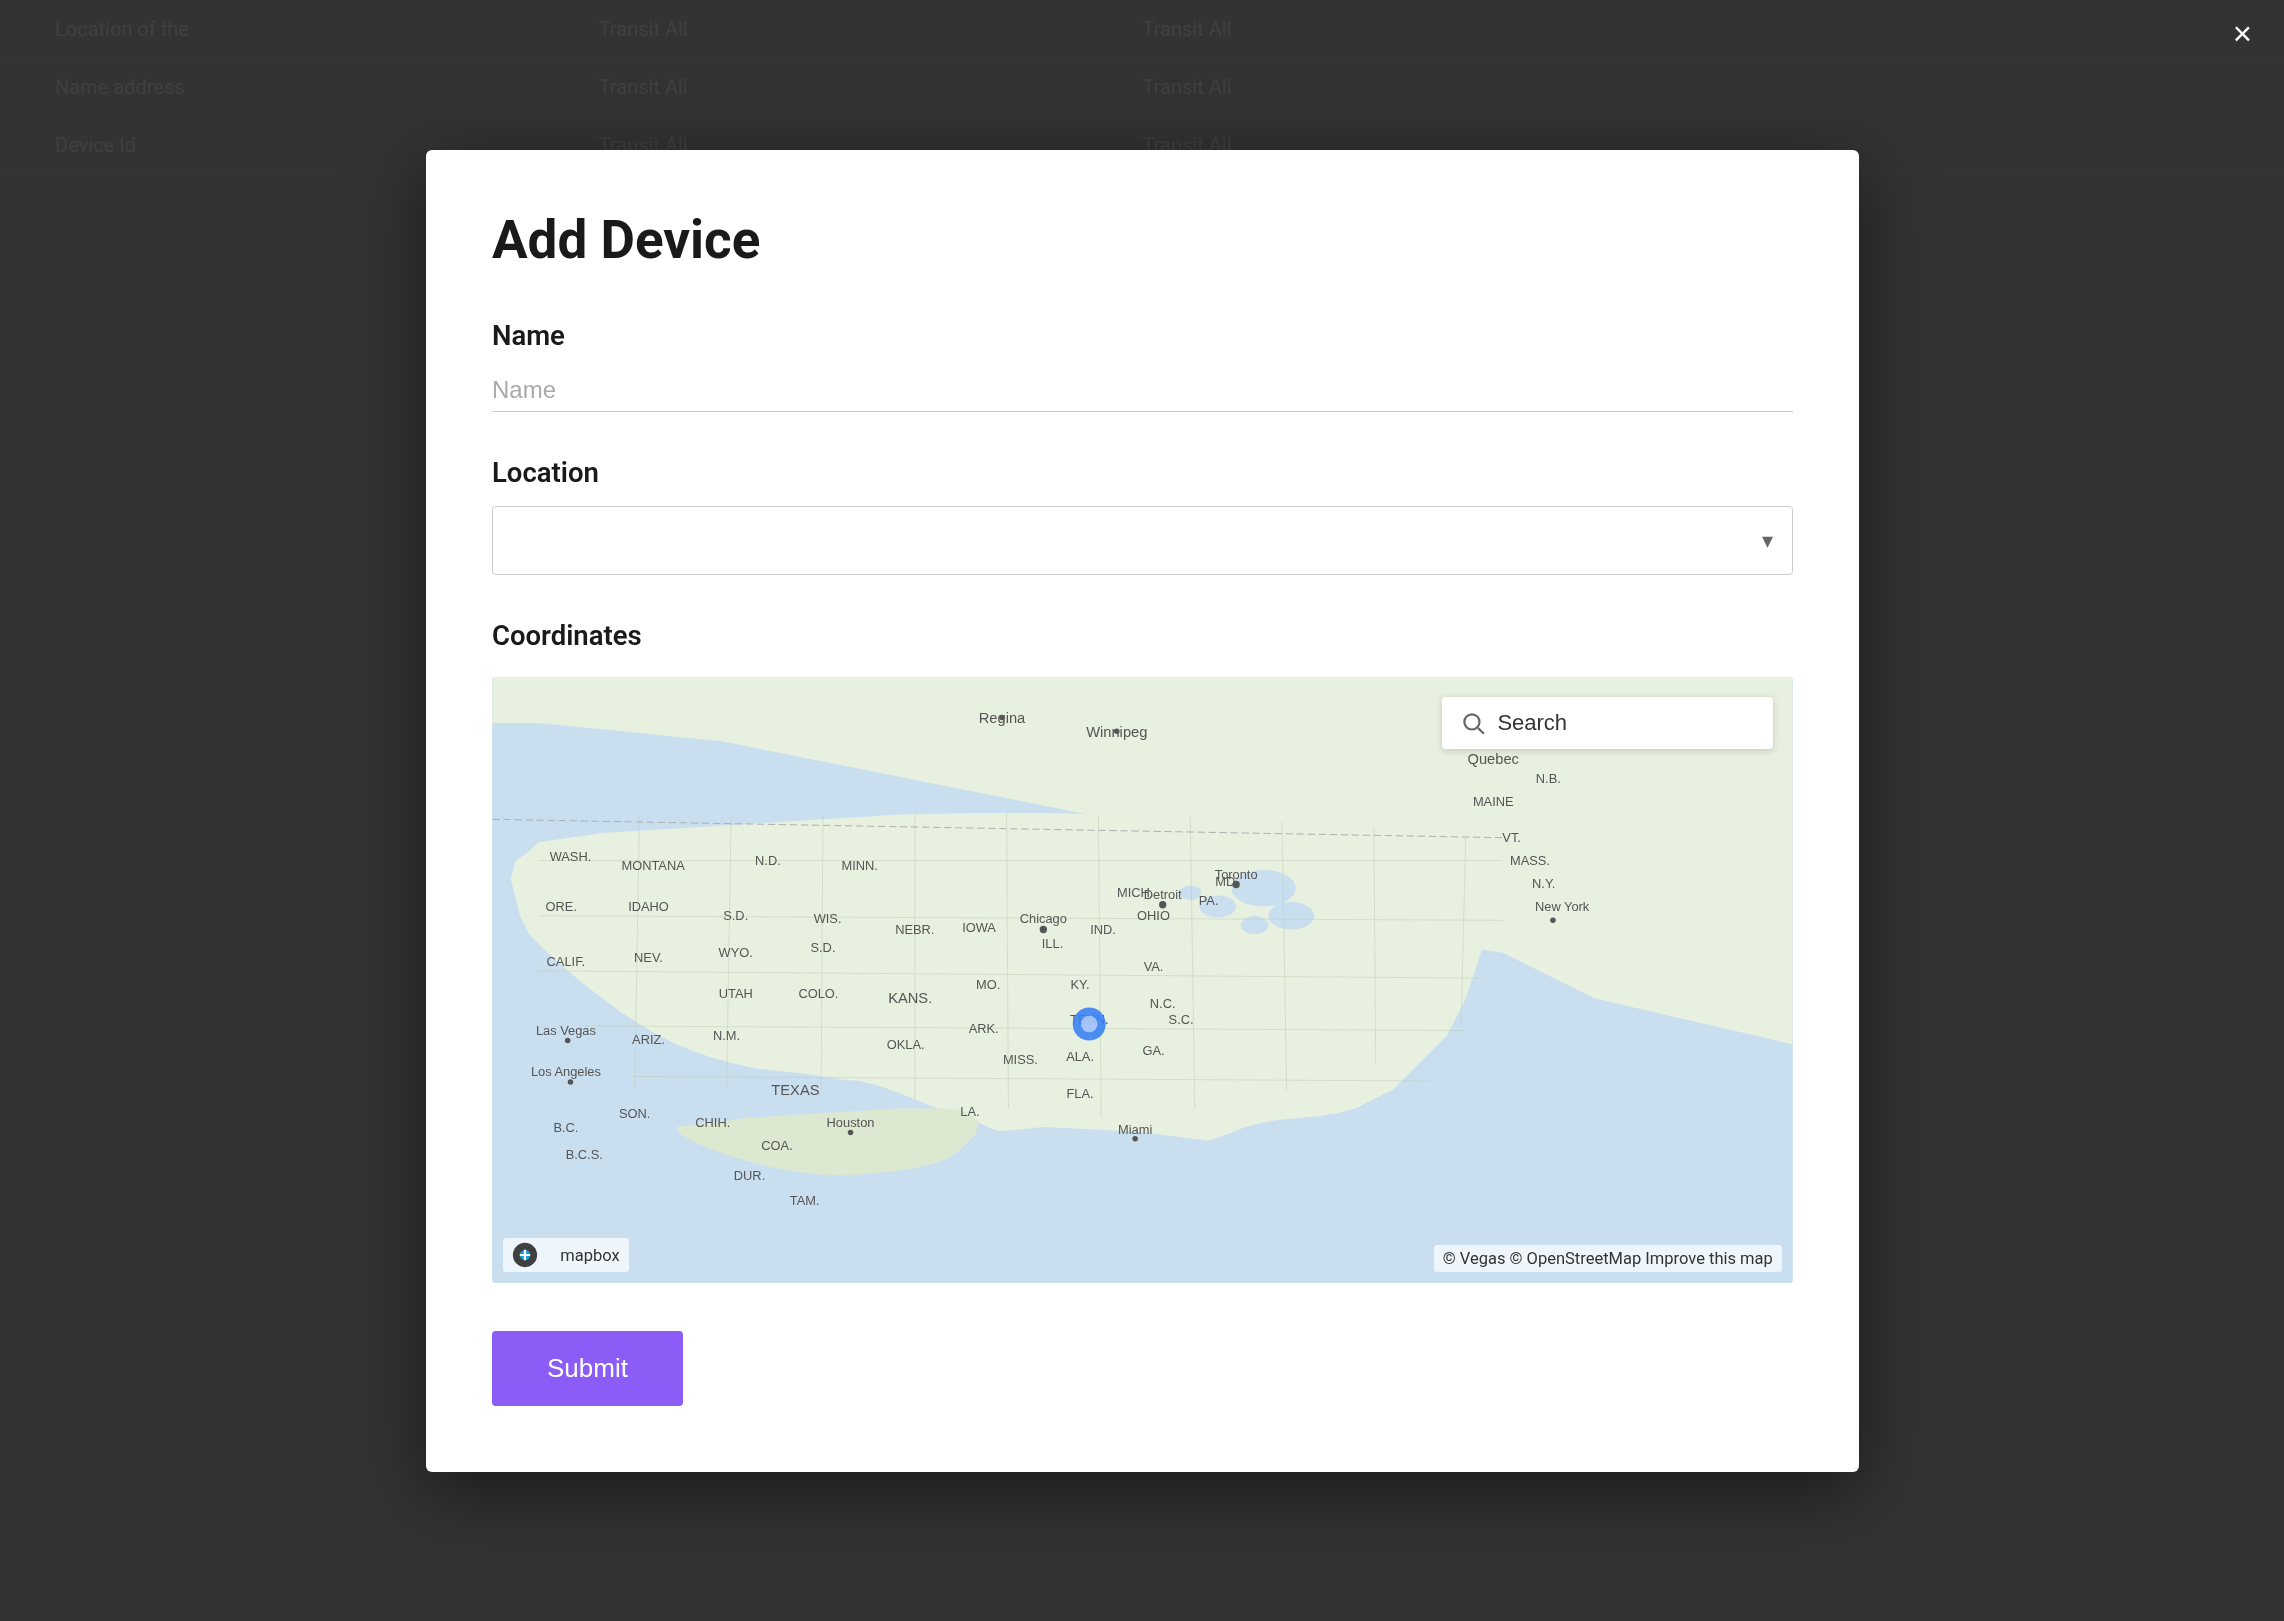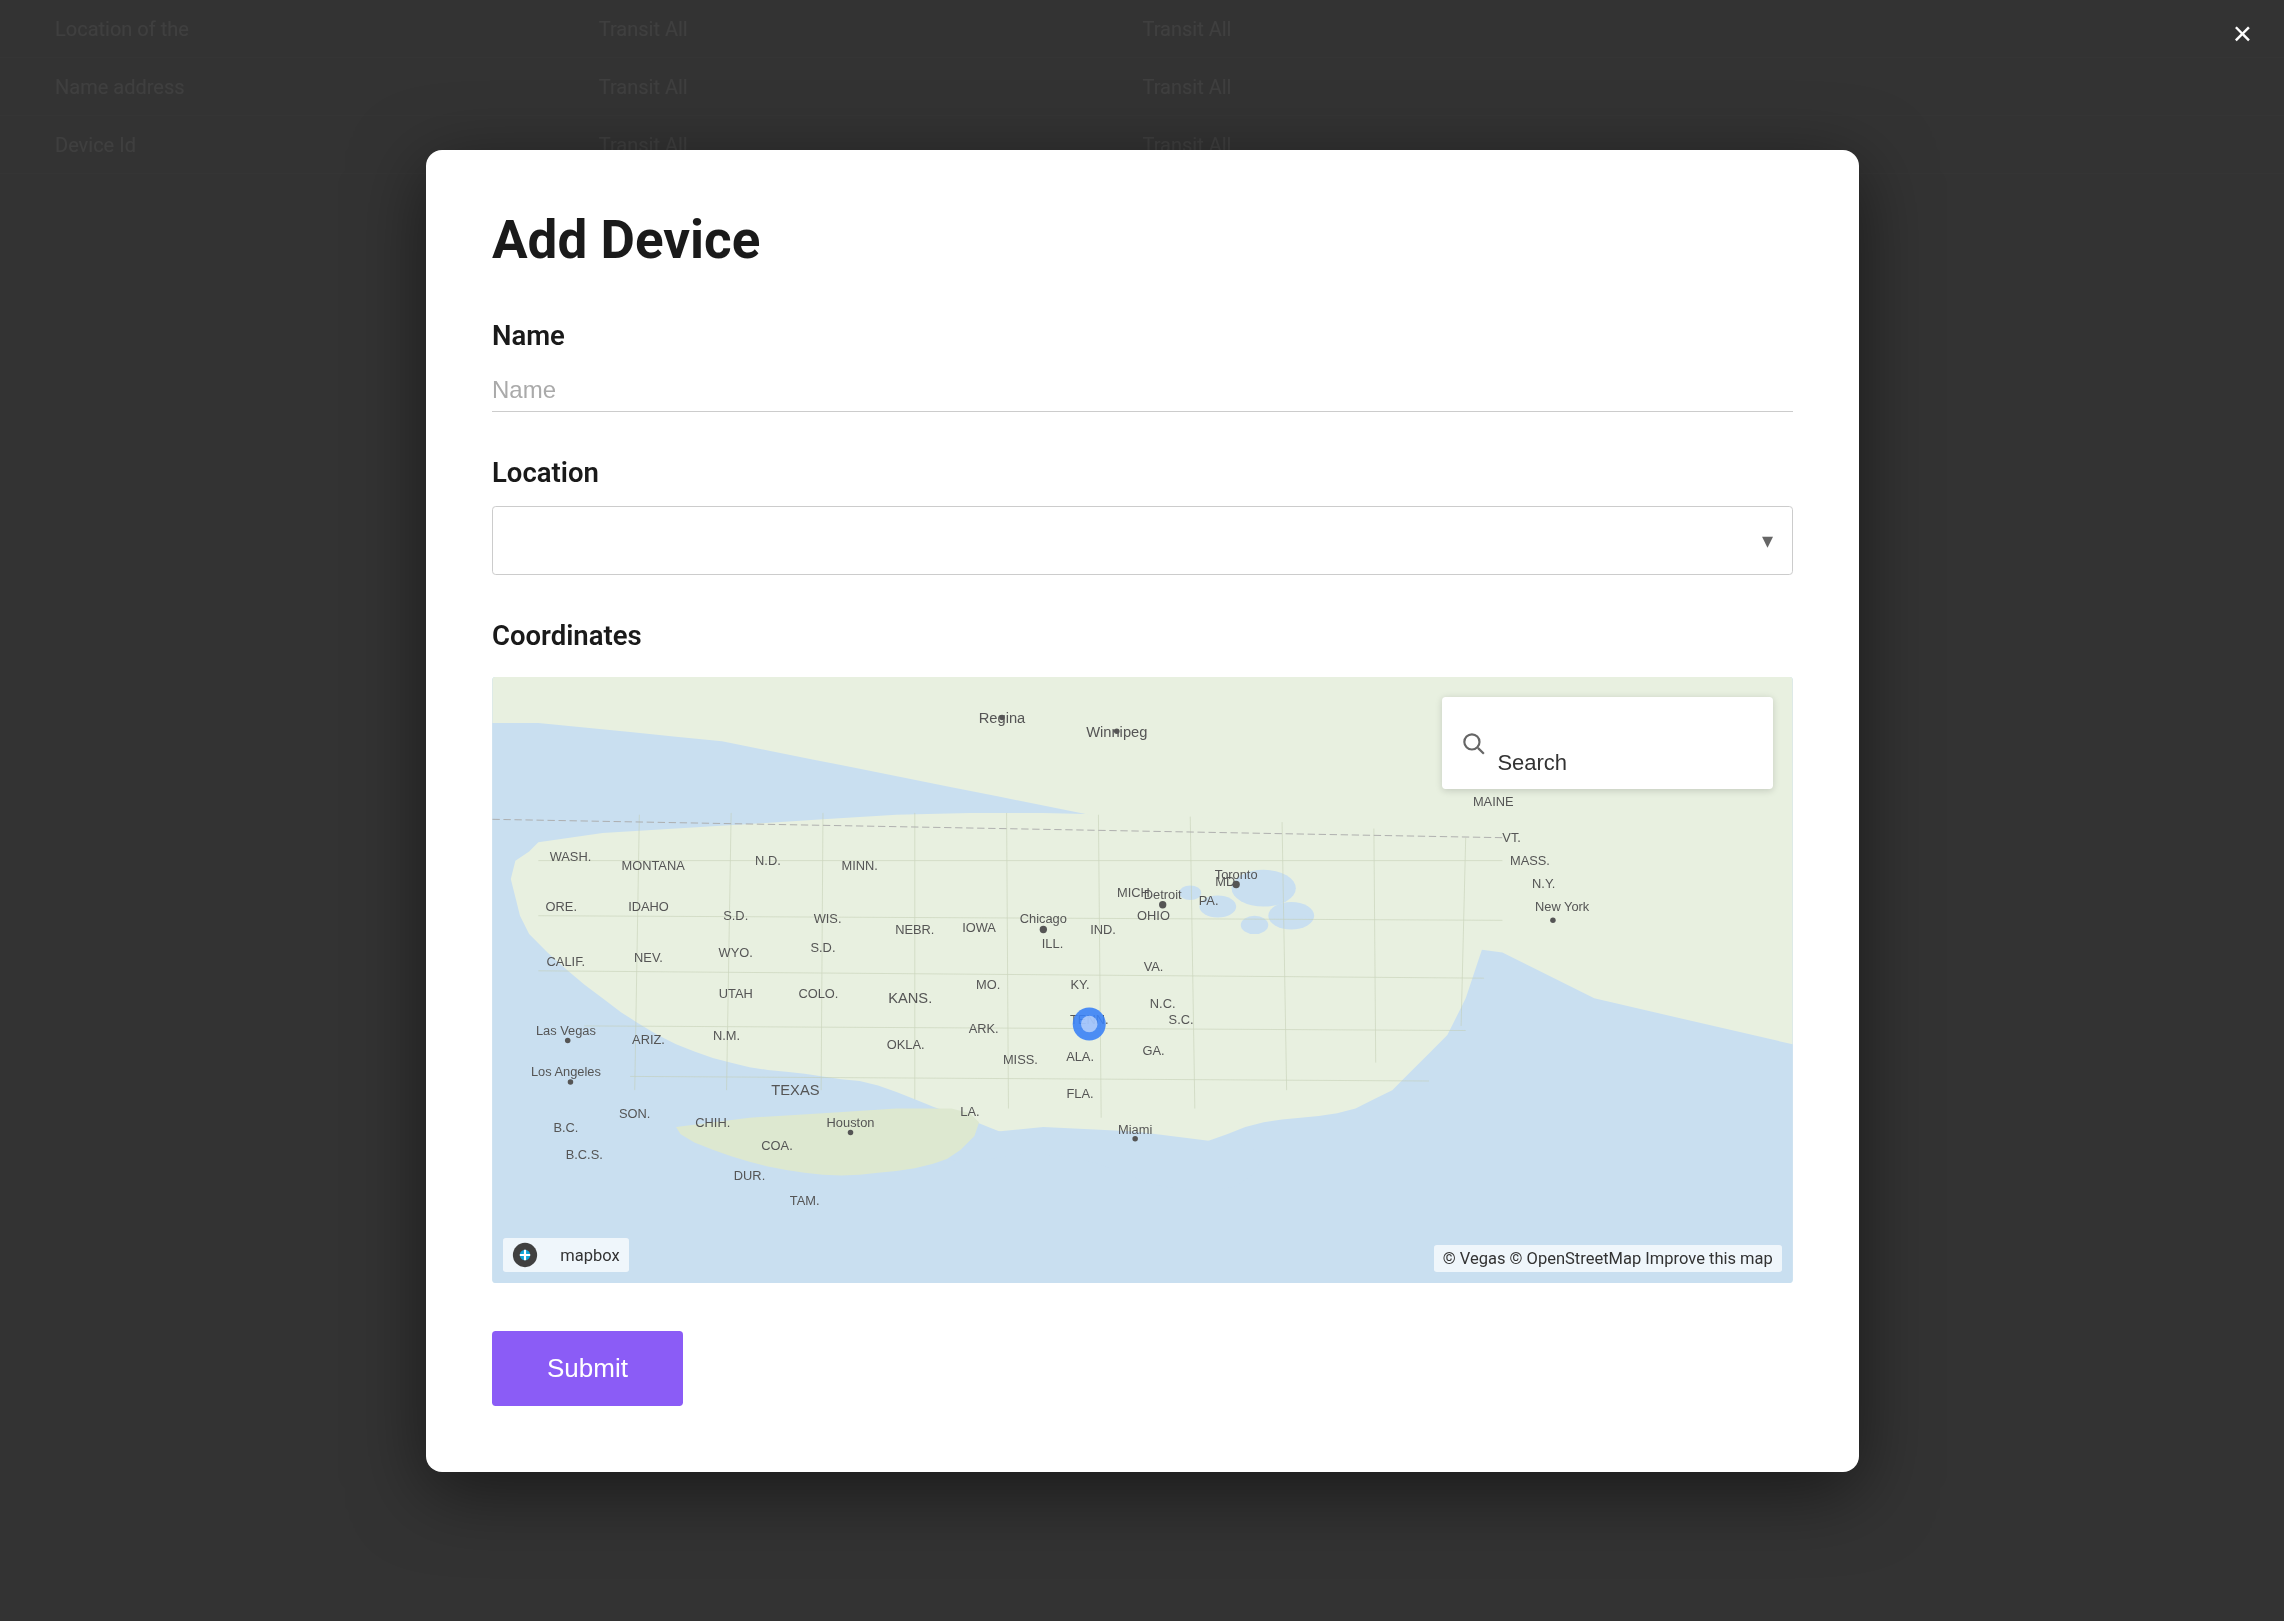--- a/index.html
+++ b/index.html
@@ -64,7 +64,7 @@
       position: relative;
       z-index: 5;
       background: #ffffff;
-      border-radius: 16px;
+      border-radius: 6px;
       width: 1433px;
       max-height: 1469px;
       padding: 59px 66px 66px 66px;

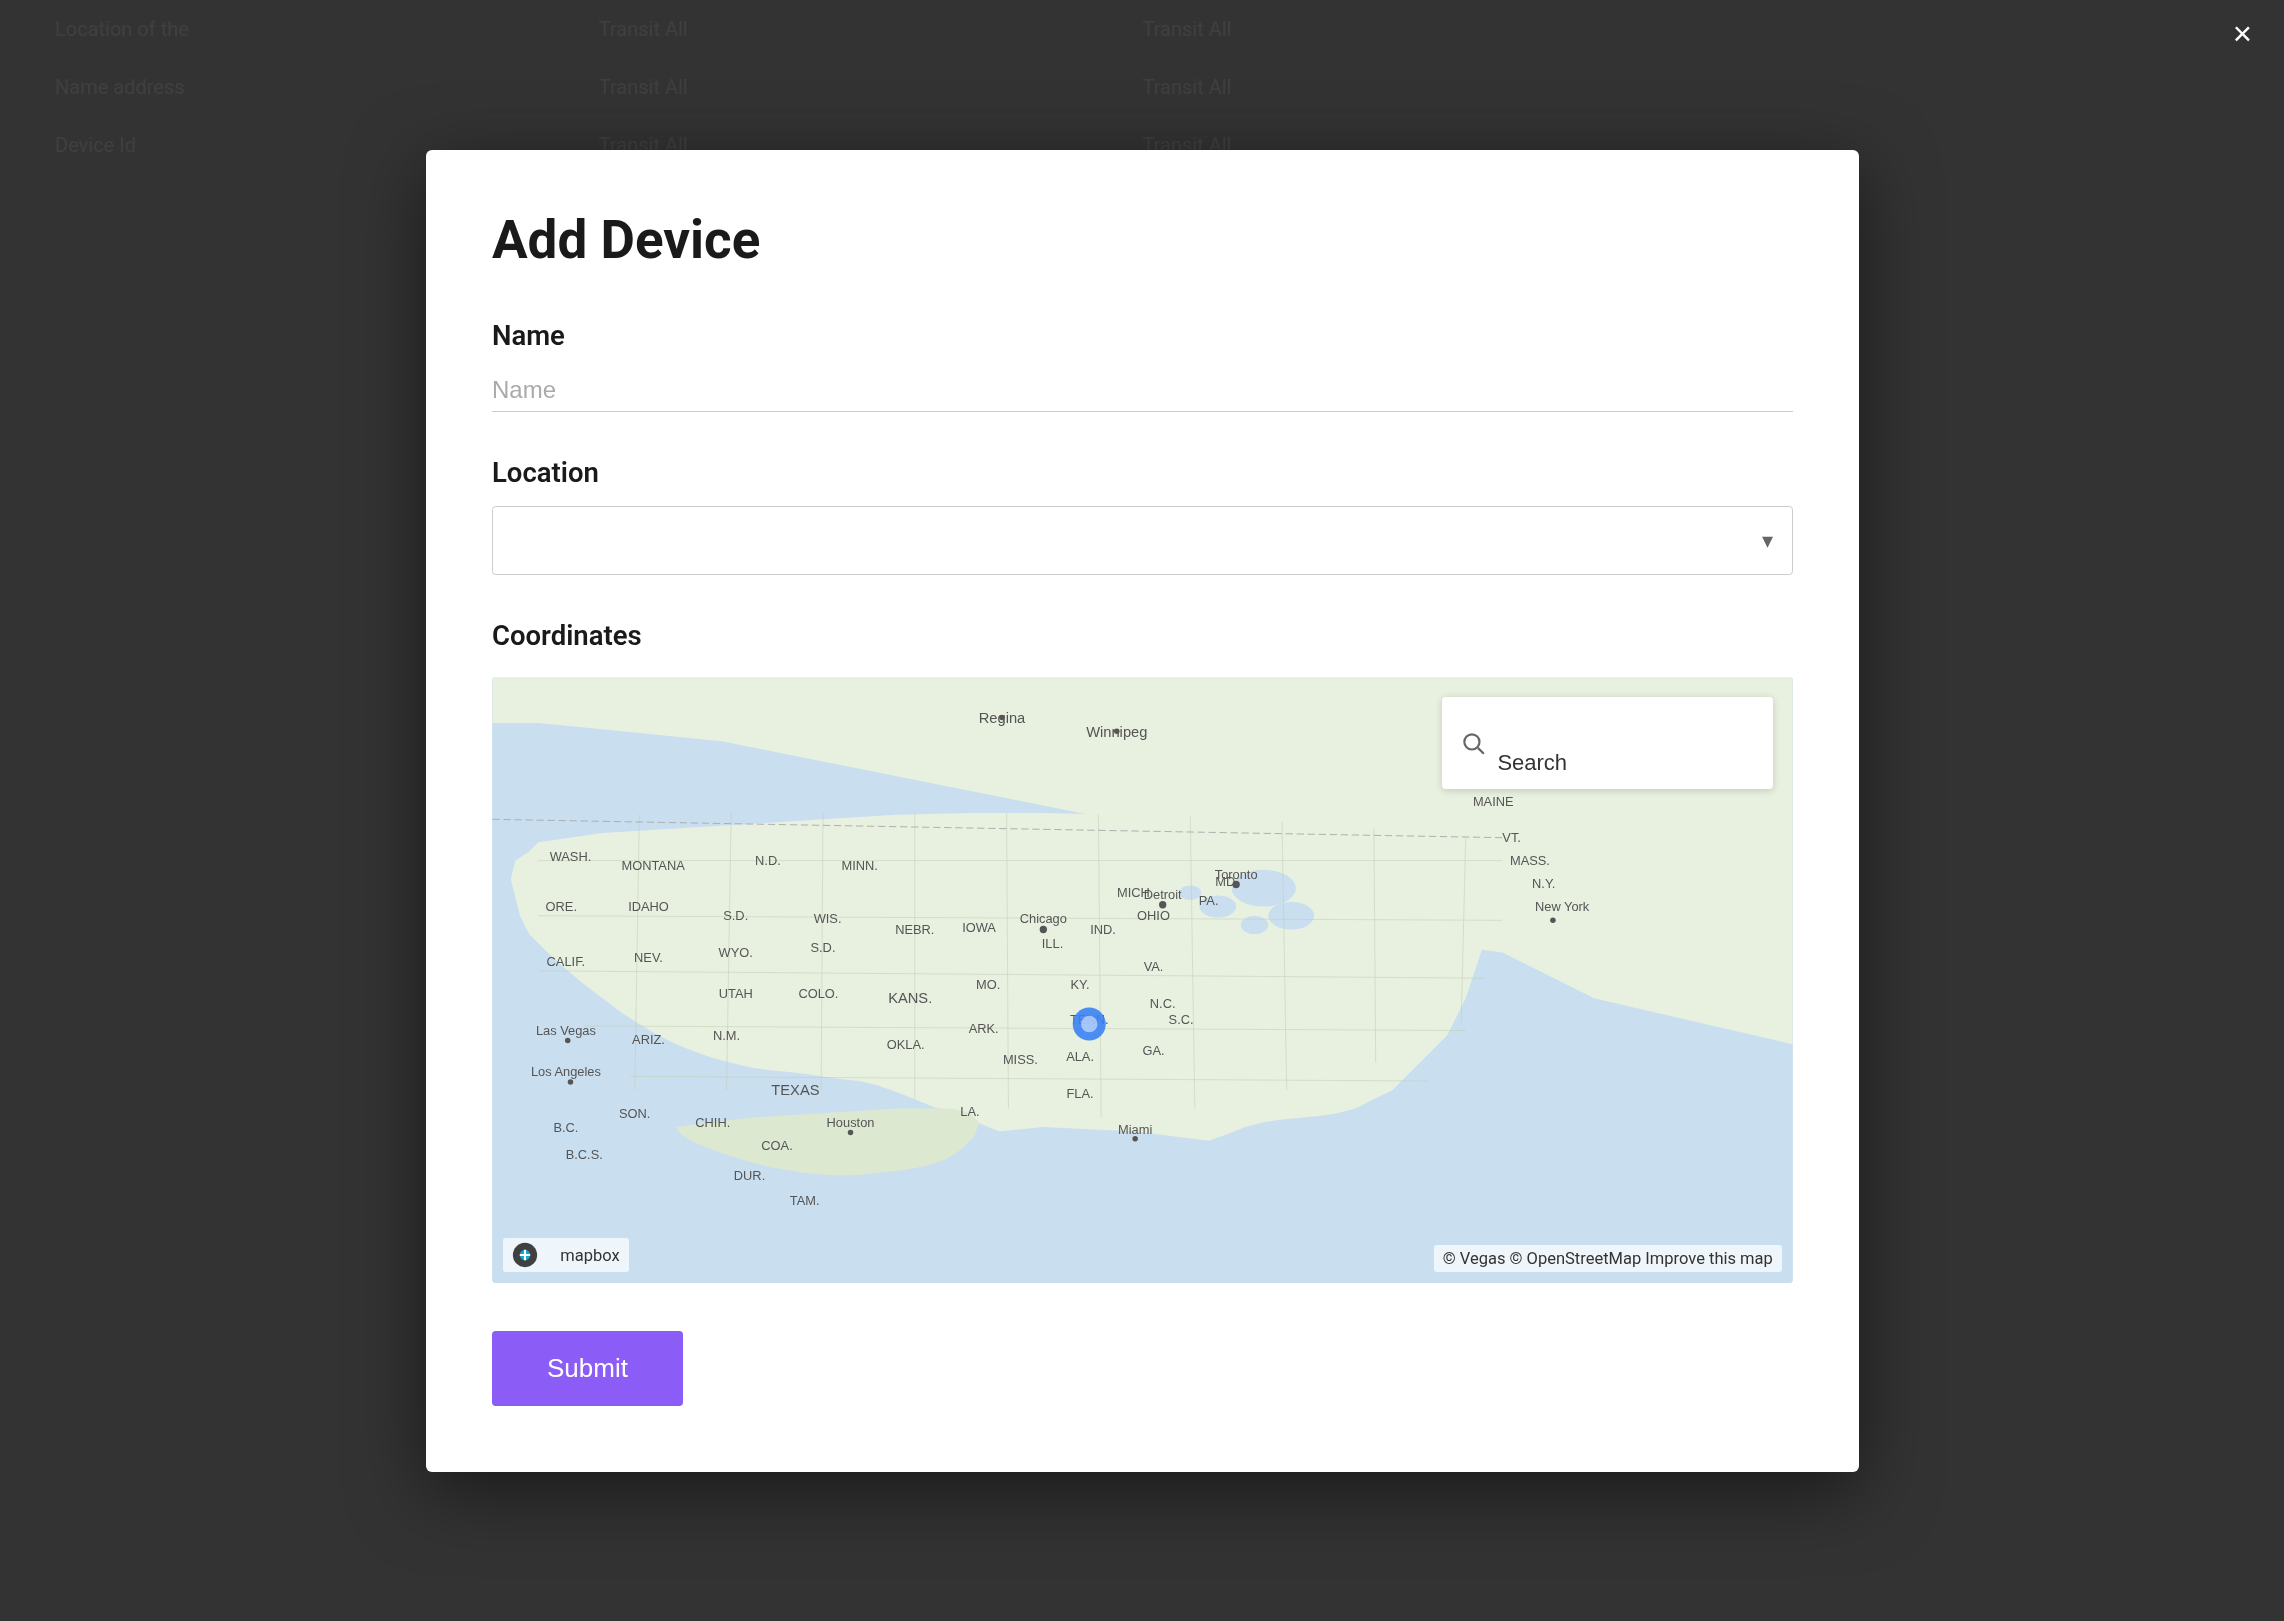--- a/index.html
+++ b/index.html
@@ -190,7 +190,6 @@
       color: #a16207;
       width: 100%;
       background: transparent;
-      margin-top: 40px;
     }
 
     .map-search-input::placeholder {

